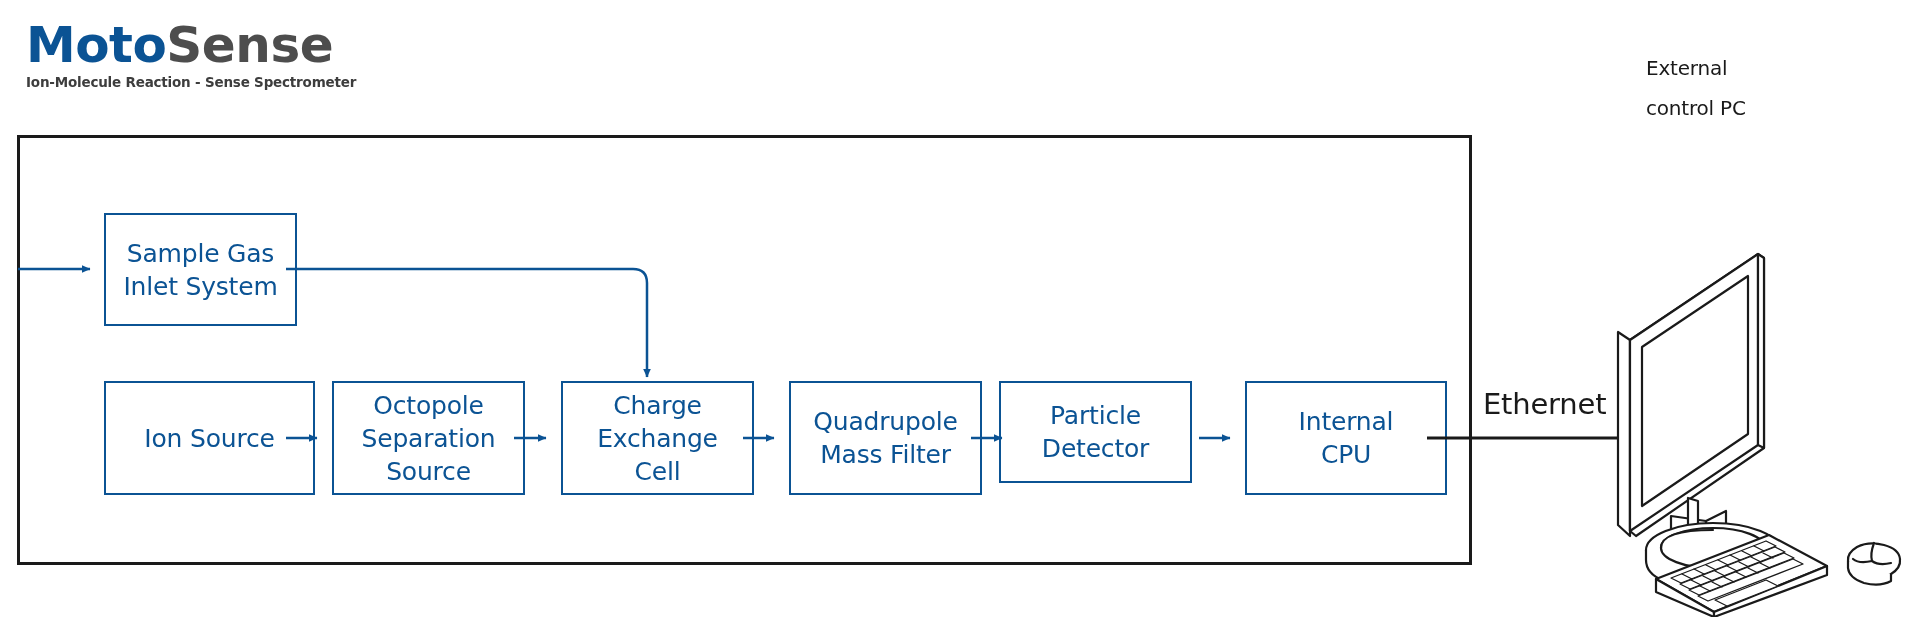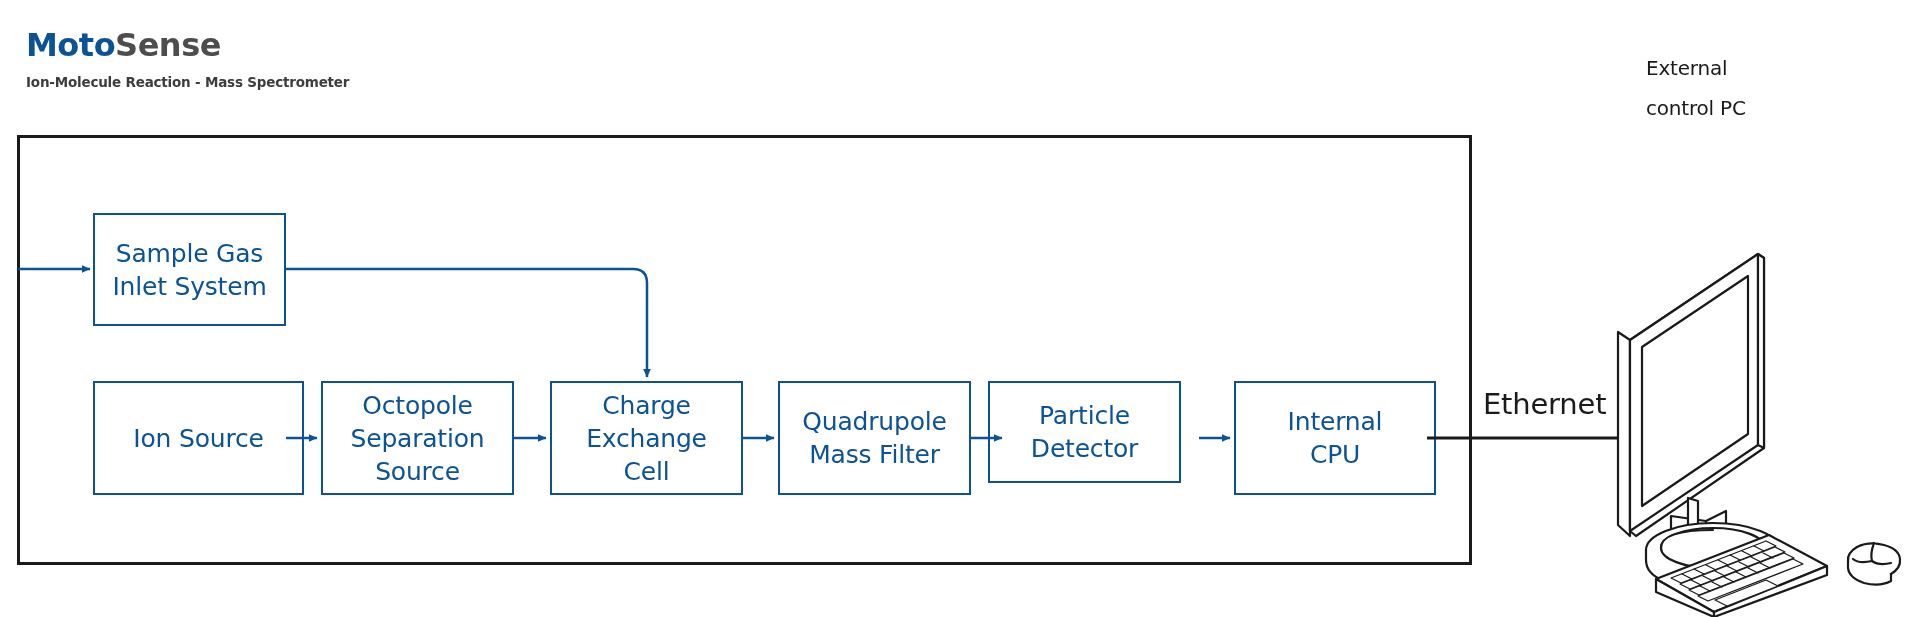--- a/index.html
+++ b/index.html
@@ -29,7 +29,7 @@
   #logo-wordmark {
     font-family: "DejaVu Sans", sans-serif;
     font-weight: bold;
-    font-size: 32px;
+    font-size: 50px;
     line-height: 54px;
     letter-spacing: -0.5px;
     white-space: nowrap;

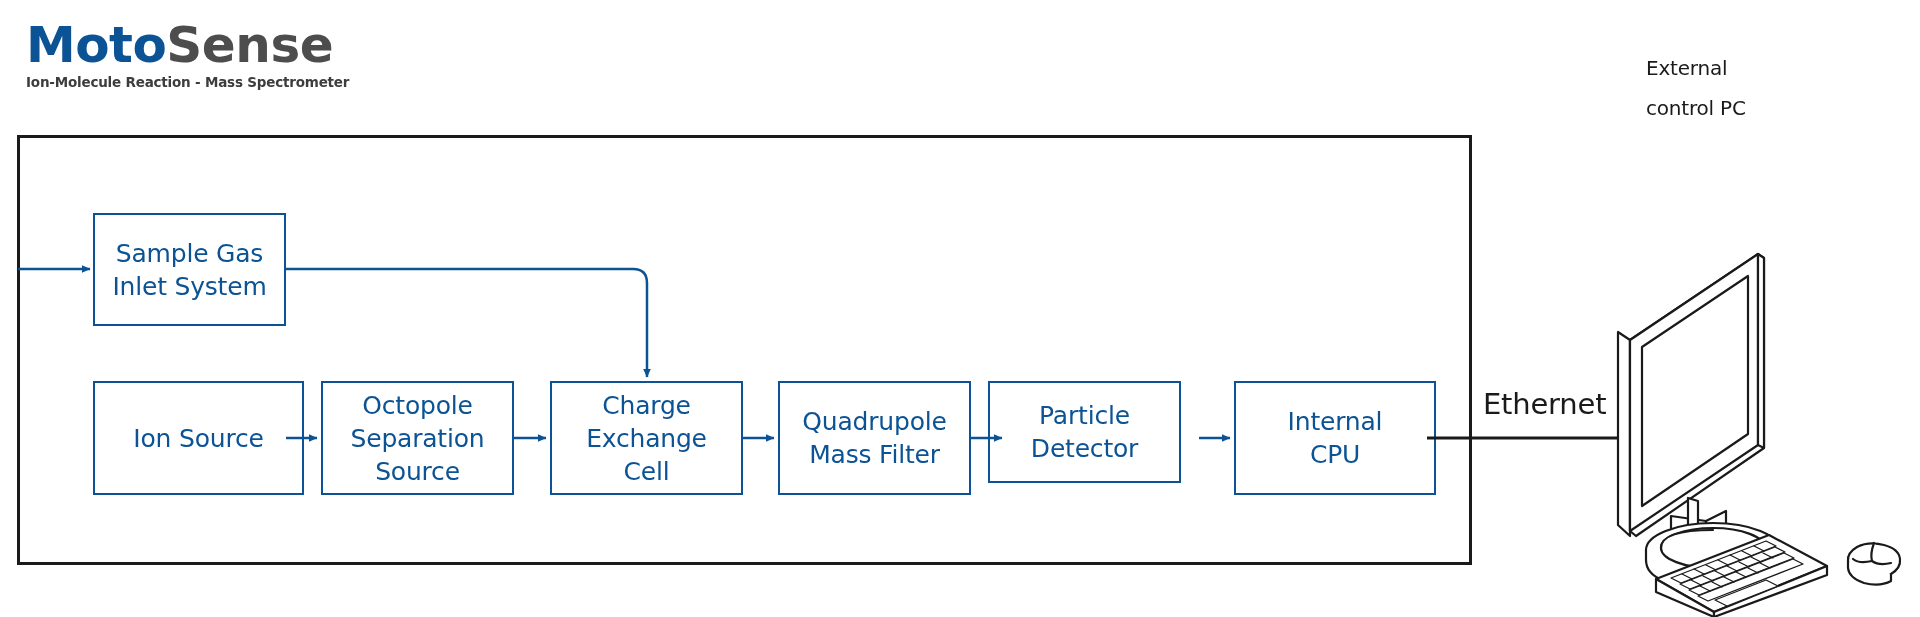--- a/index.html
+++ b/index.html
@@ -127,7 +127,7 @@
 
   <div id="logo">
     <div id="logo-wordmark"><span class="logo-part-a">Moto</span><span class="logo-part-b">Sense</span></div>
-    <div id="logo-tagline">Ion-Molecule Reaction - Mass Spectrometer</div>
+    <div id="logo-tagline">Ion-Molecule Reaction - Sense Spectrometer</div>
   </div>
 
   <div id="enclosure"></div>

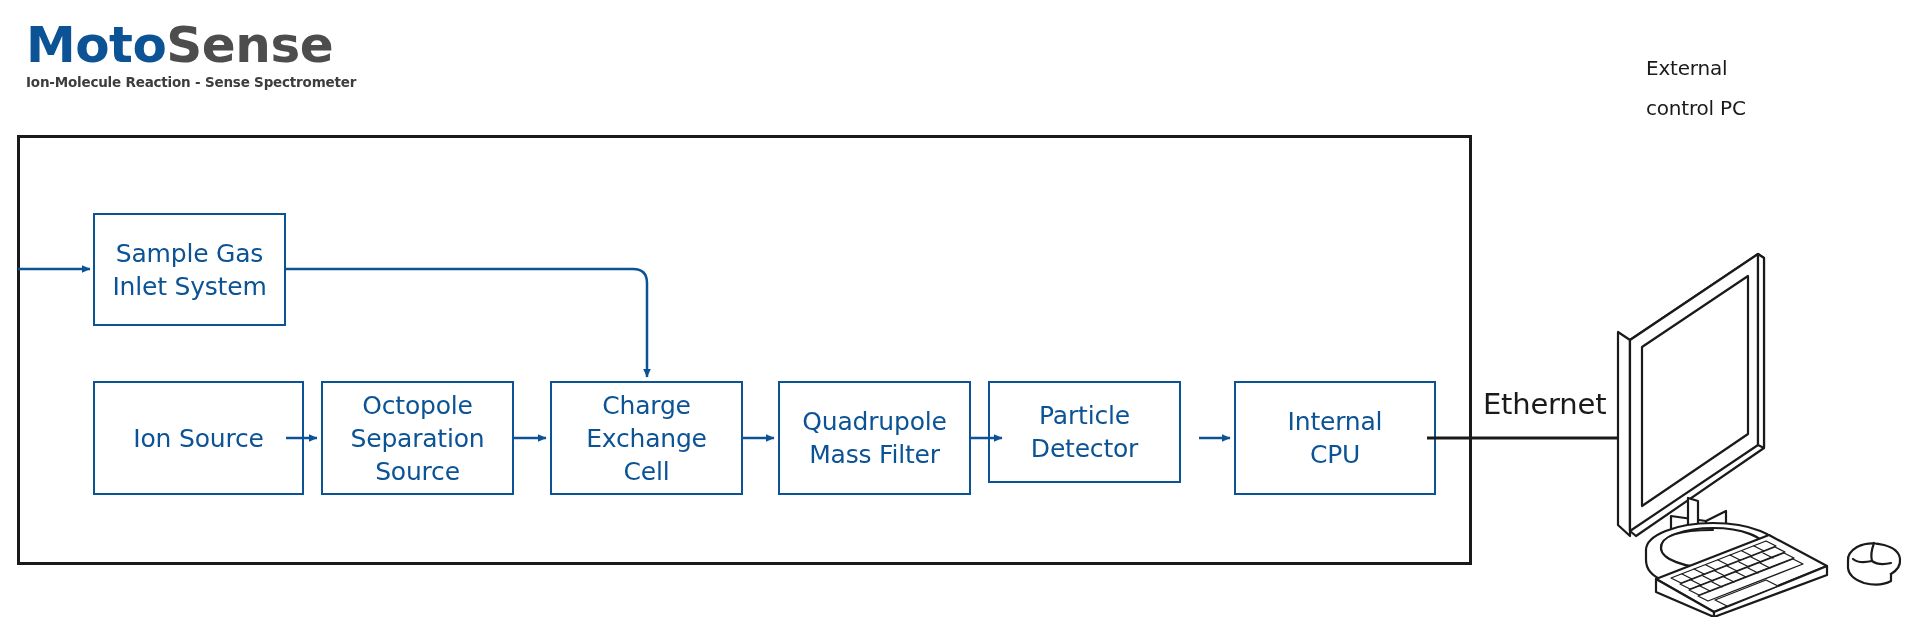--- a/index.html
+++ b/index.html
@@ -74,6 +74,7 @@
     text-align: center;
     white-space: pre-line;
     letter-spacing: -0.2px;
+    margin-left: 11px;
   }
 
   

